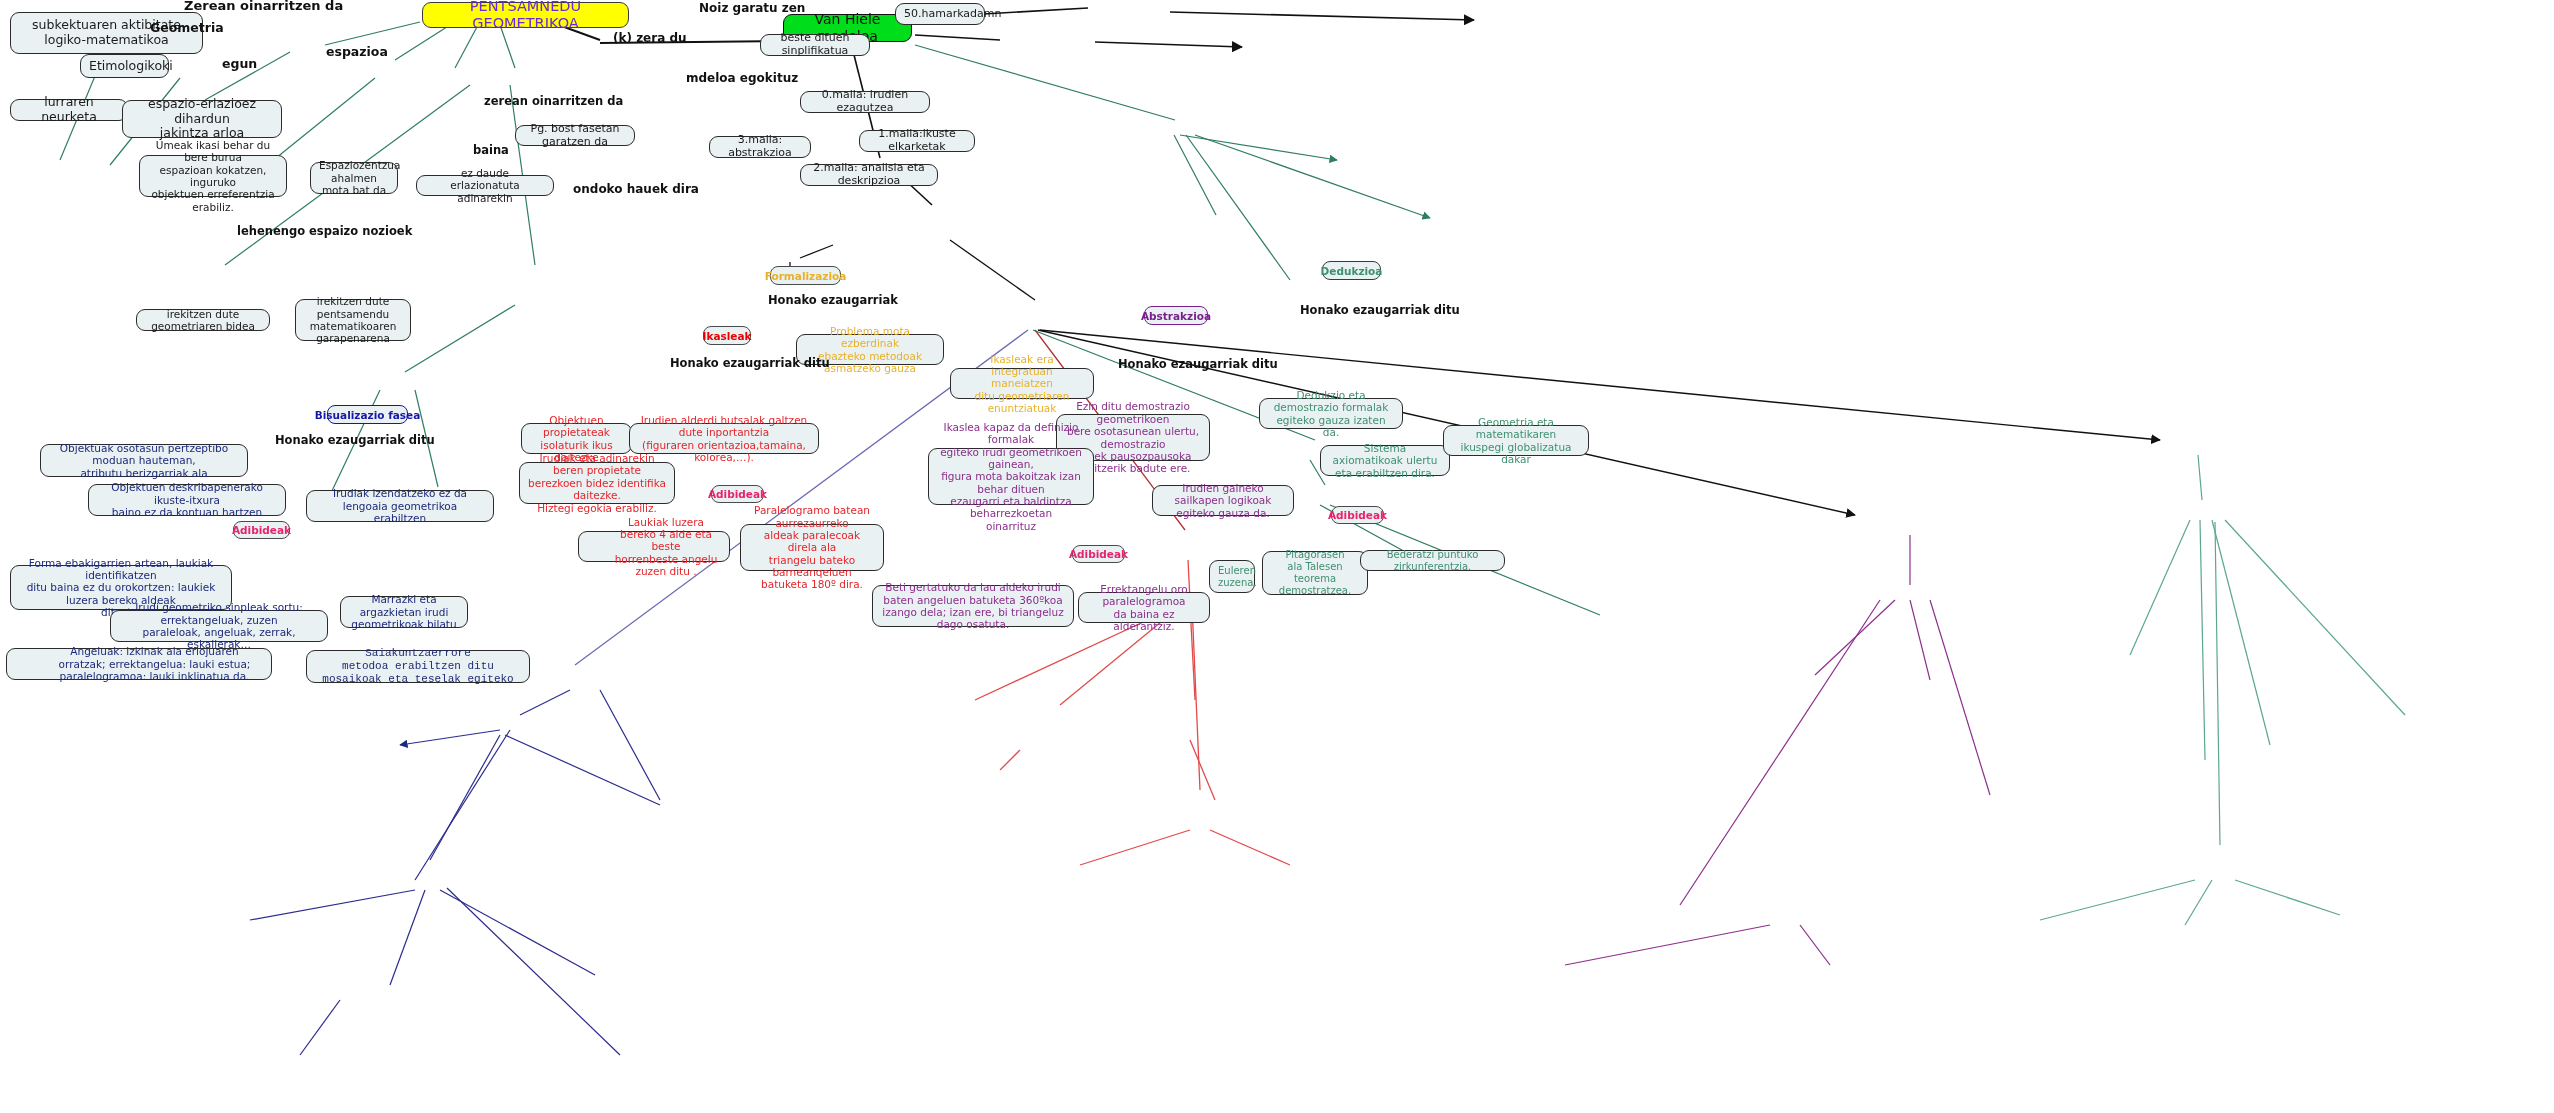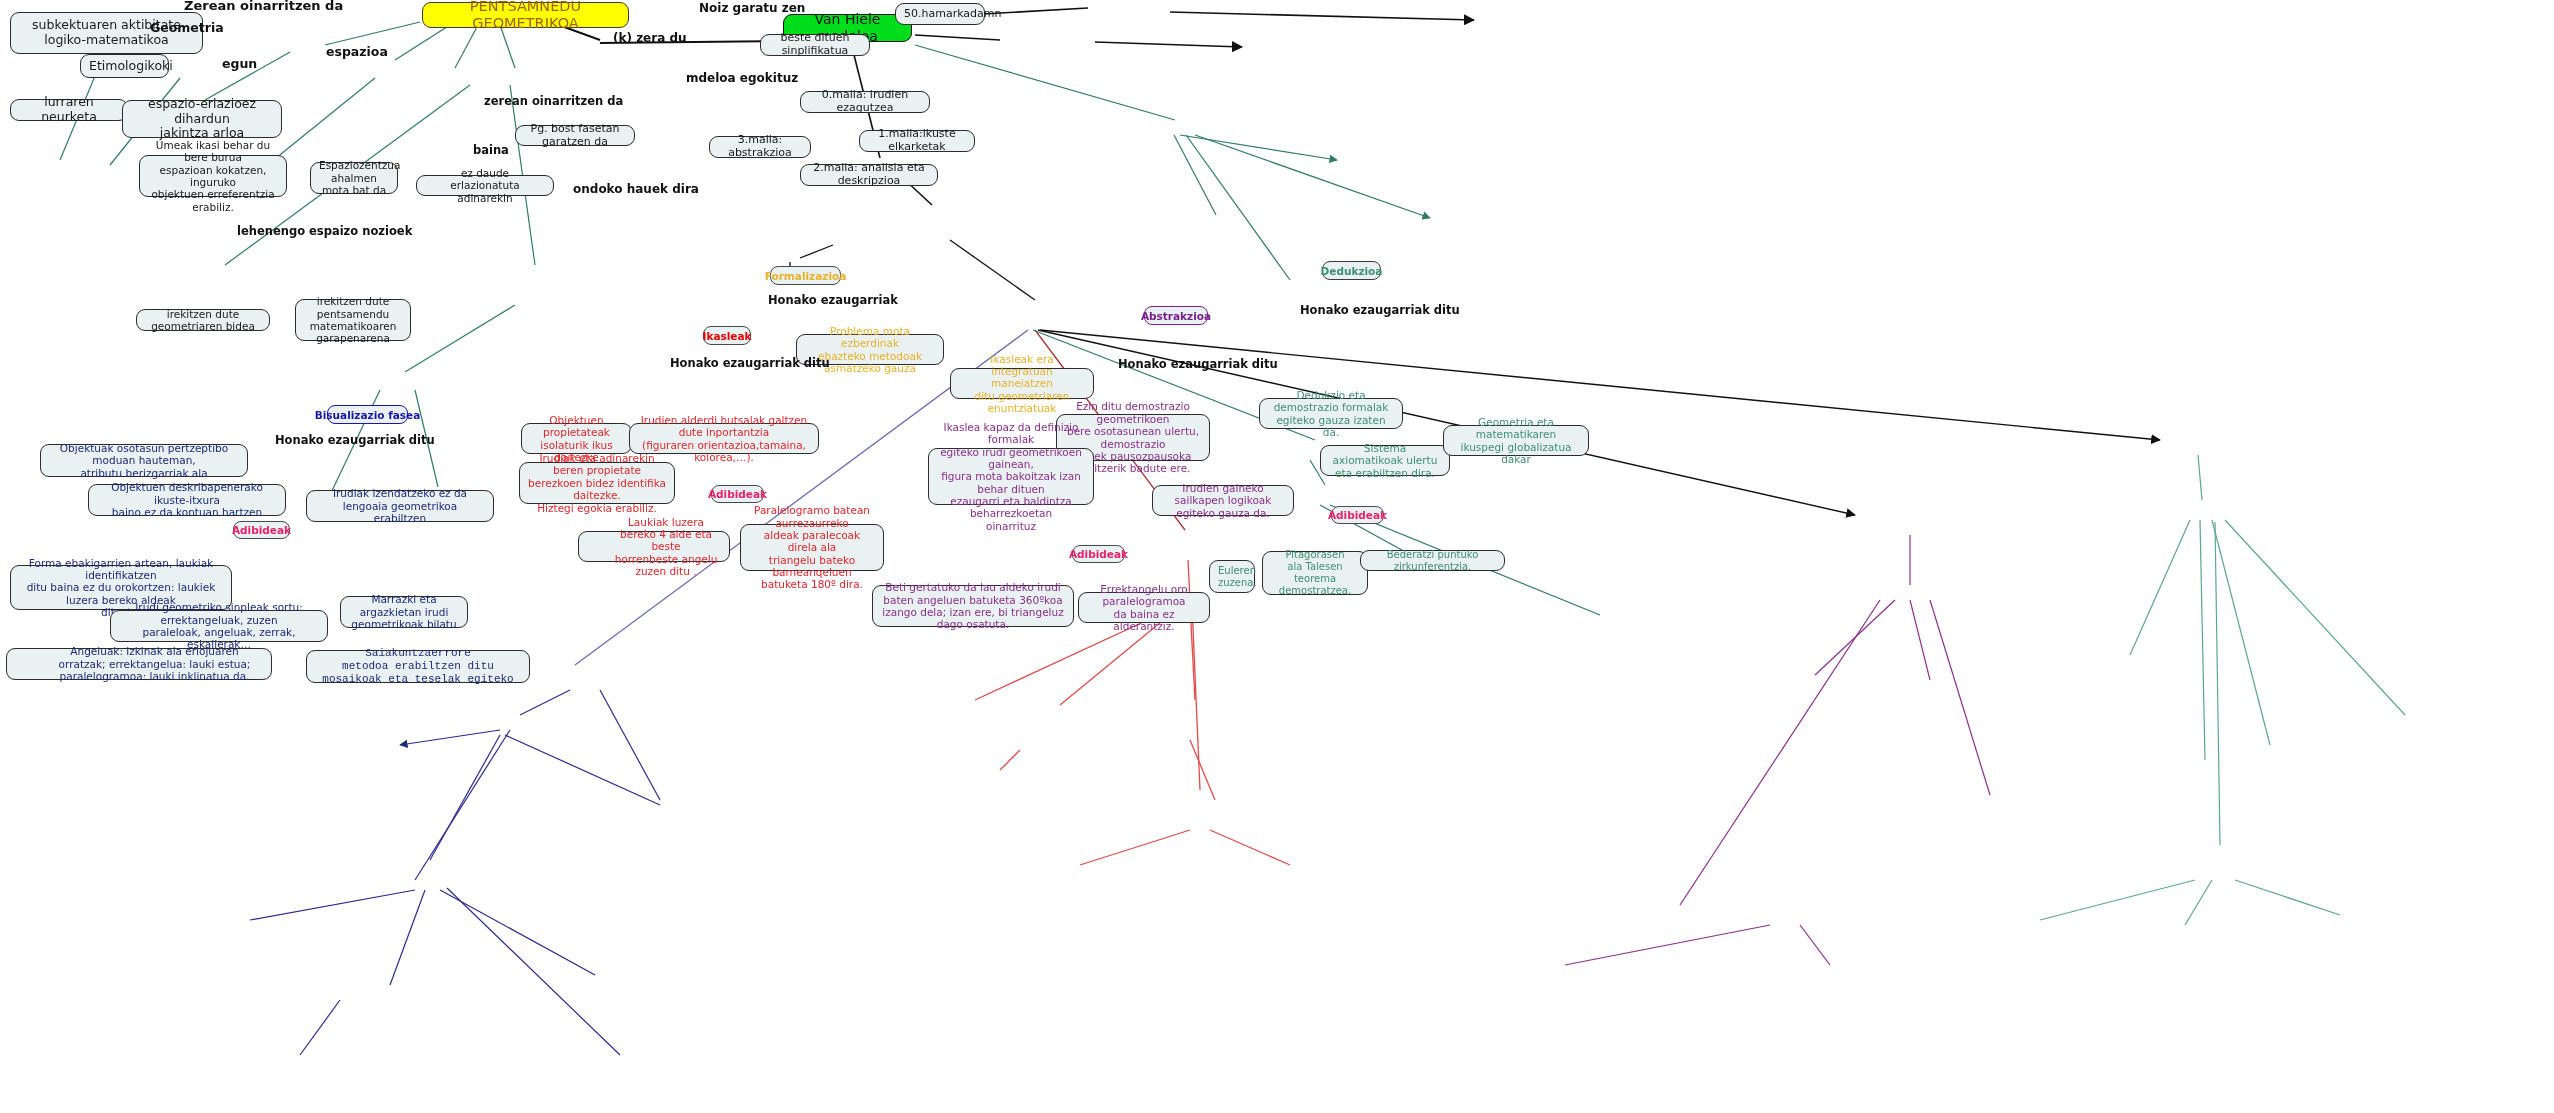--- a/index.html
+++ b/index.html
@@ -29,7 +29,7 @@
   .node span{display:block;width:100%;}
 
   
-  .n-yellow{background:#ffff00;border-color:#3a3a3a;color:#a16207;}
+  .n-yellow{background:#ffff00;border-color:#3a3a3a;color:#6d28d9;}
   .n-green{background:#00dd1b;border-color:#111;color:#111;}
   .n-blue{color:#1d2a7a;}
   .n-red{color:#e4262b;}

